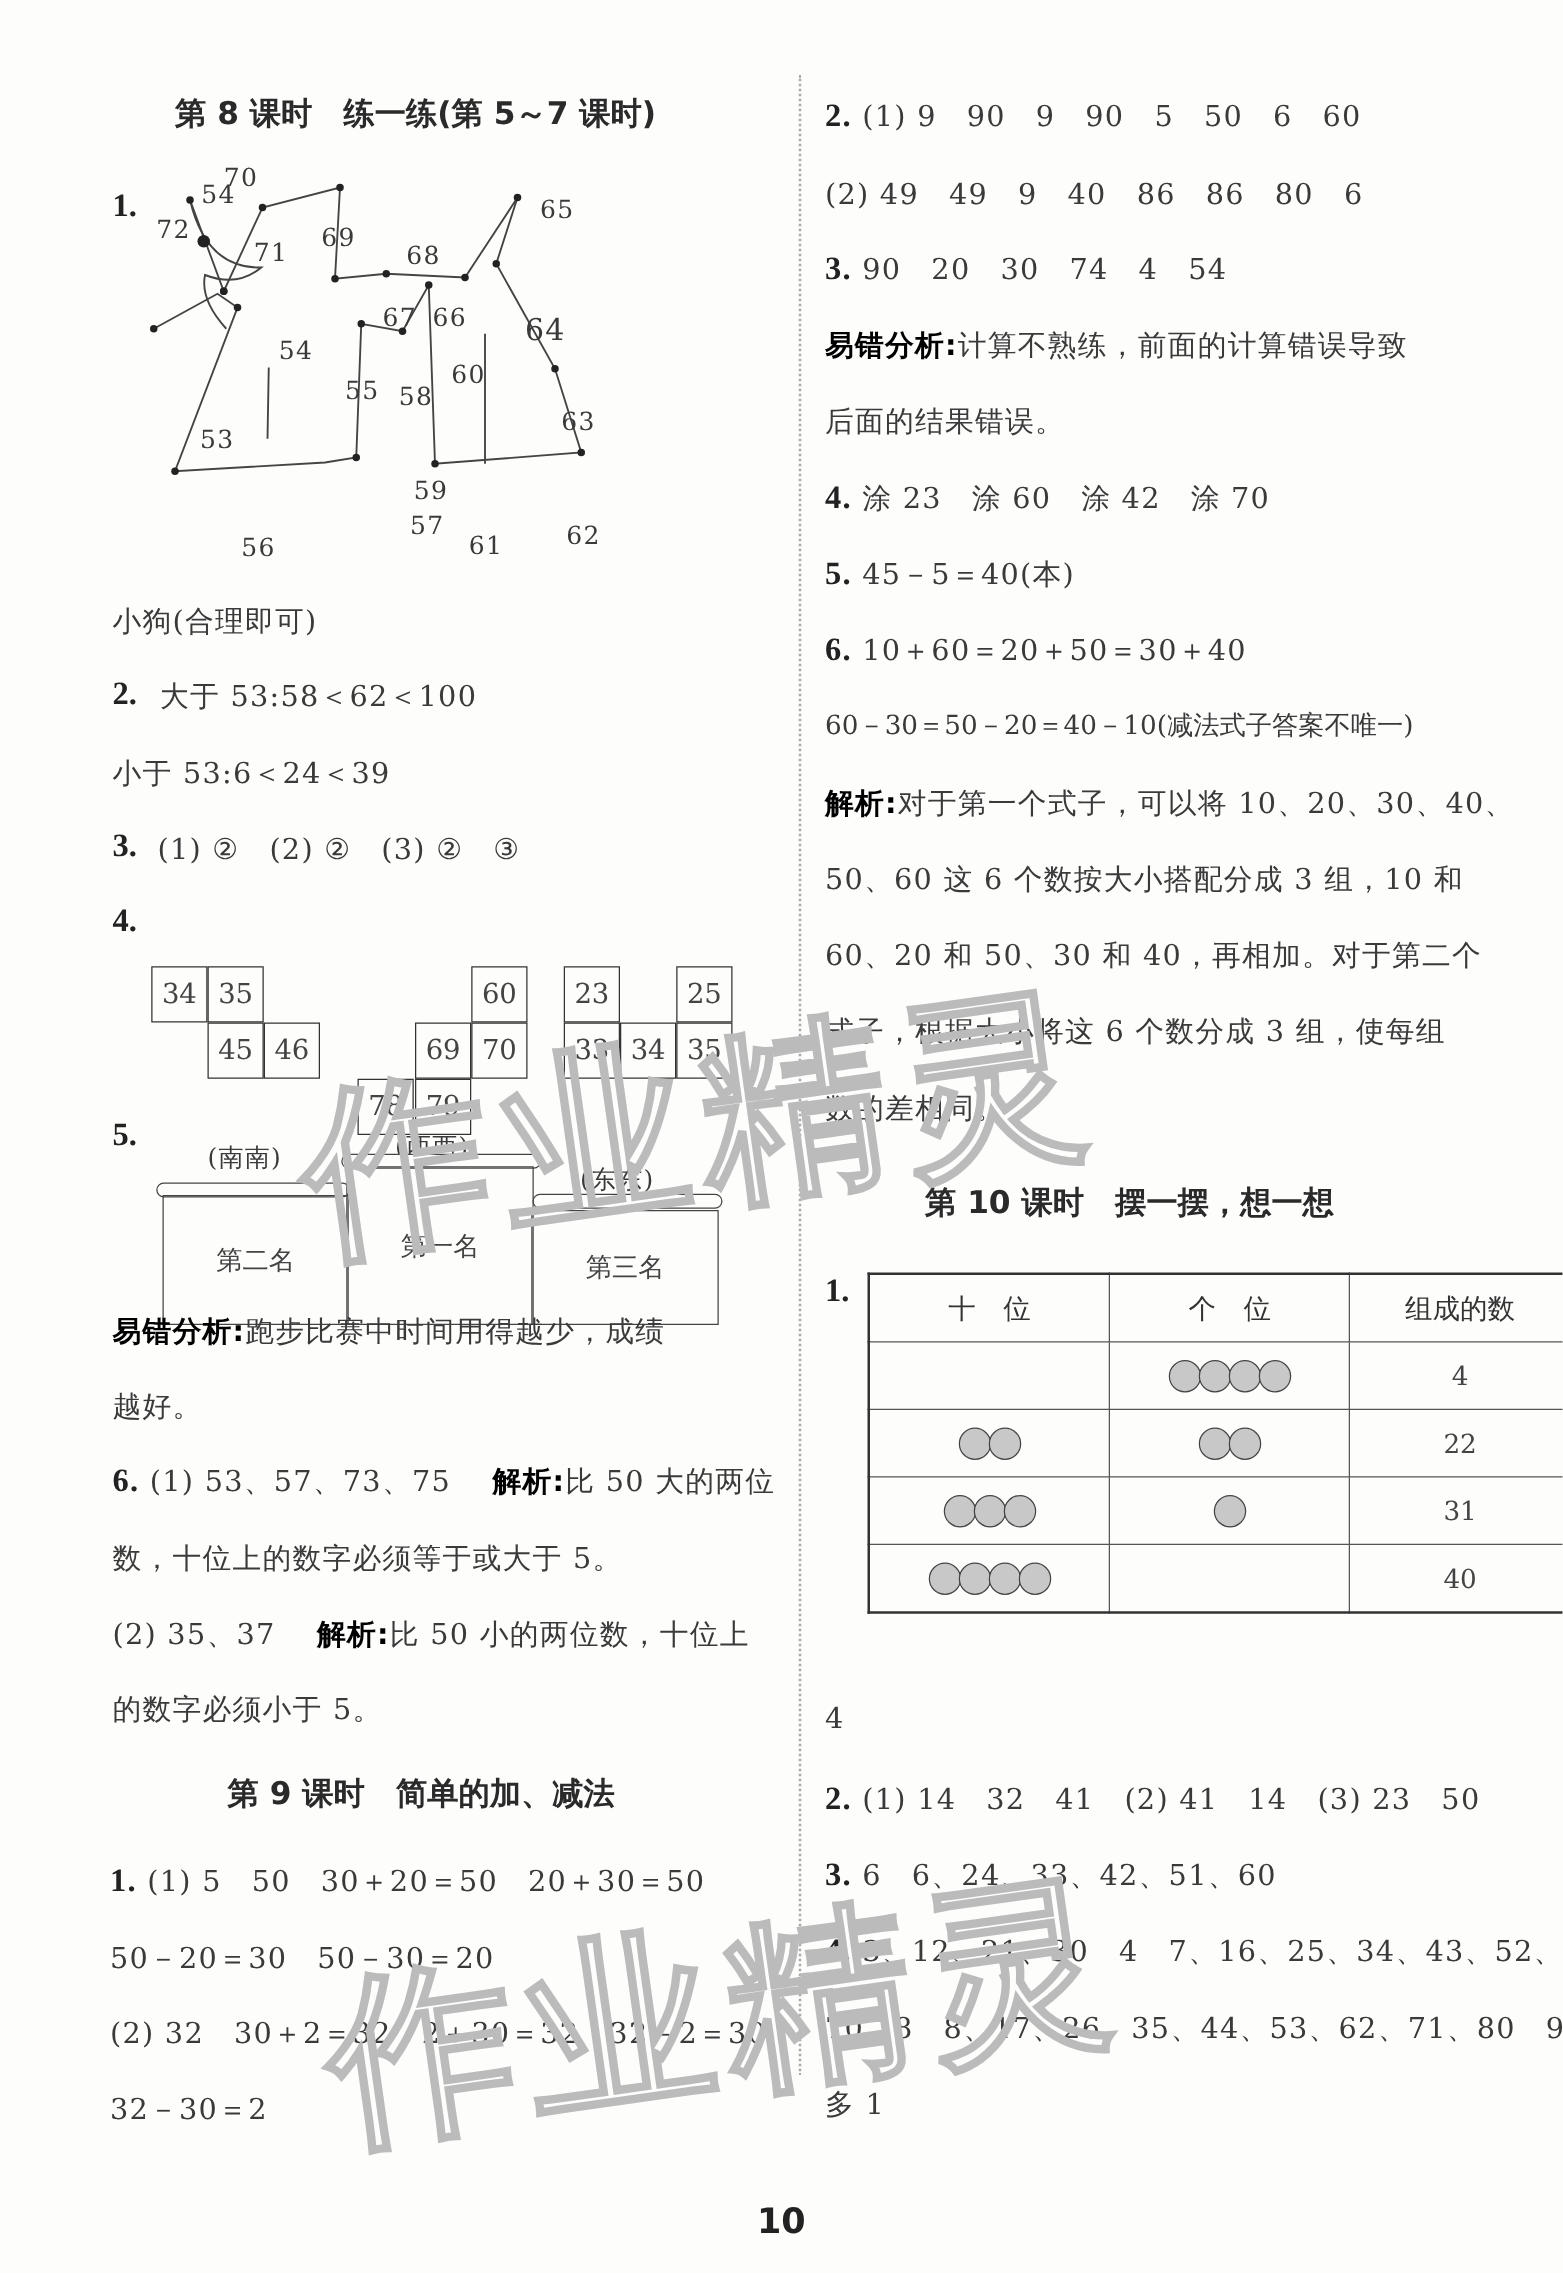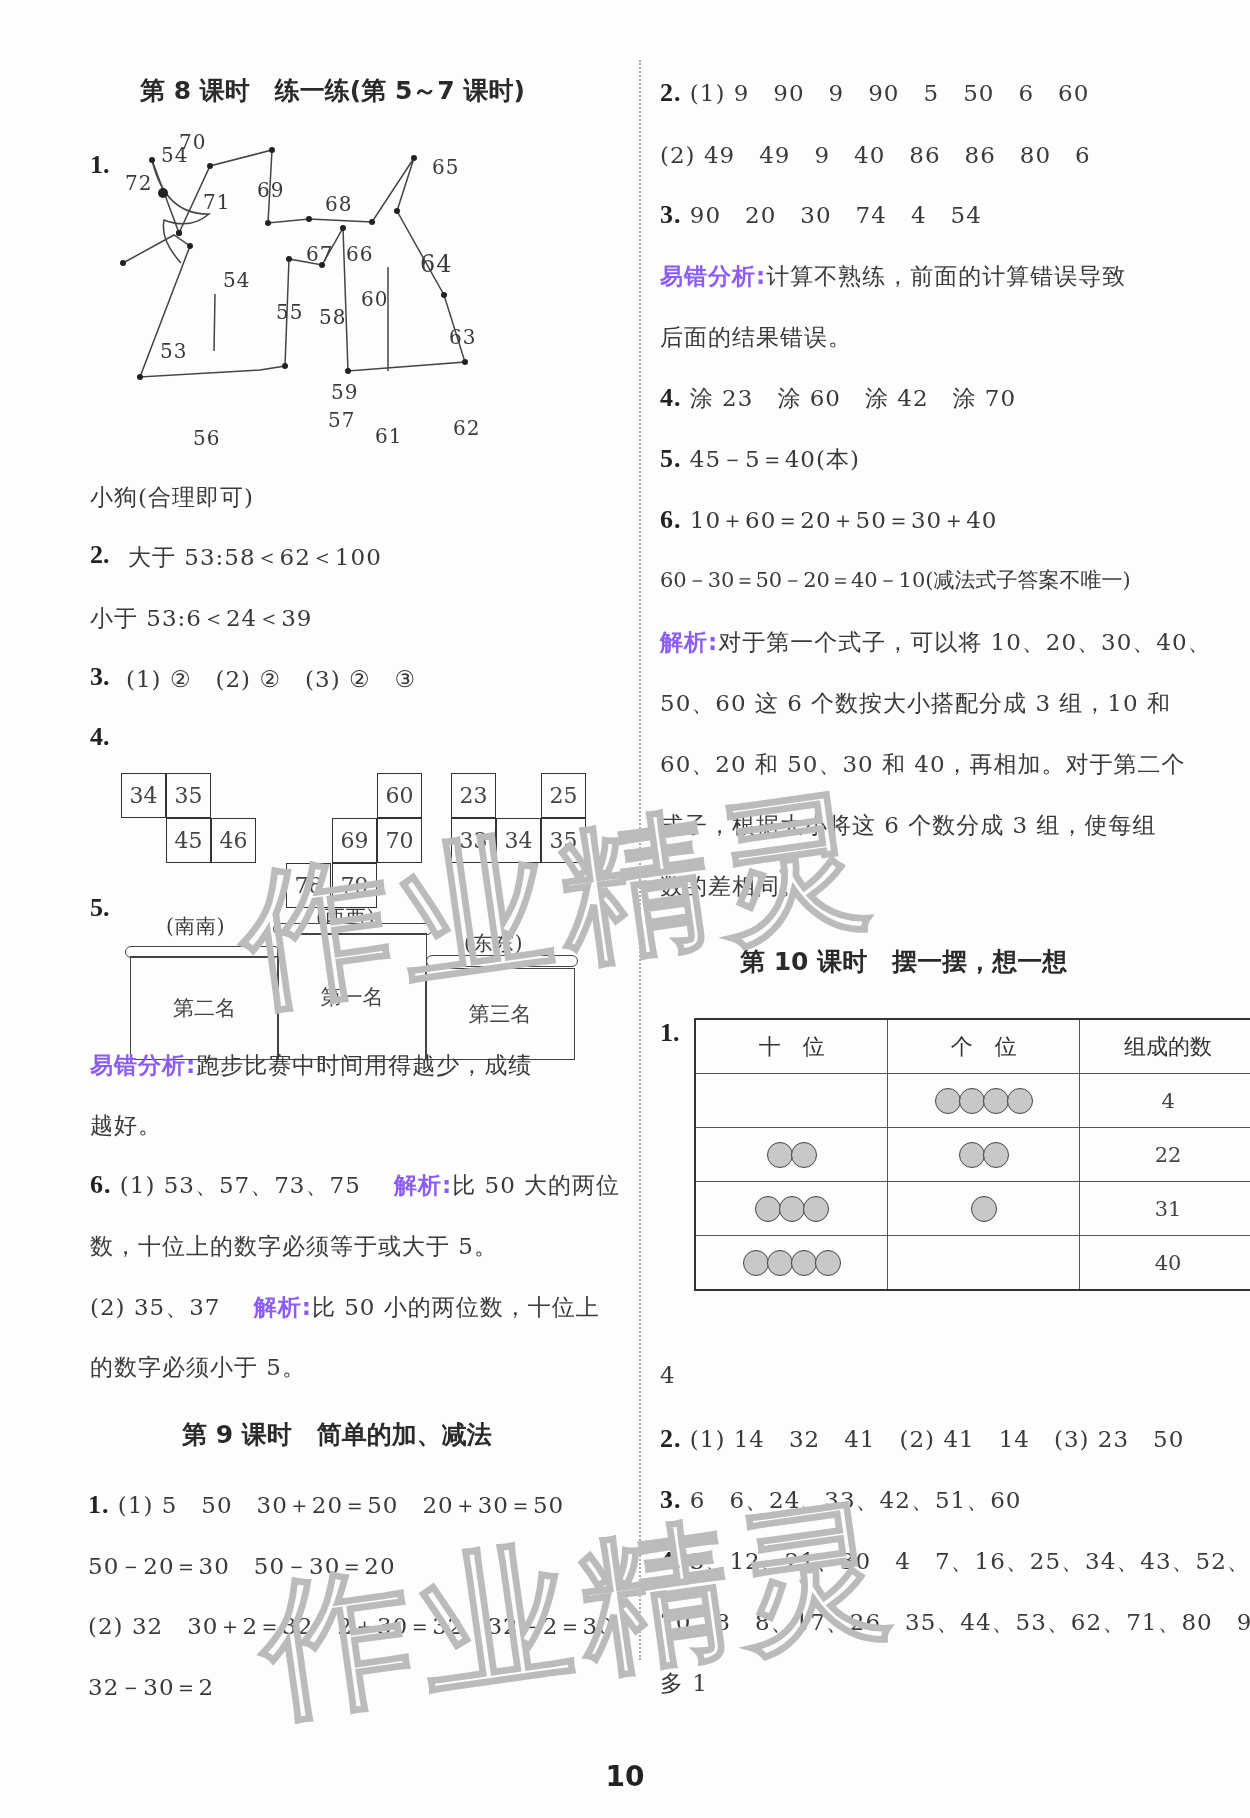--- a/index.html
+++ b/index.html
@@ -11,7 +11,7 @@
   .abs { position: absolute; }
   .txt { font-size: 23px; letter-spacing: 1px; white-space: nowrap; color: #3a3a3a; }
   .num { font-weight: bold; font-family: "Liberation Serif", serif; font-size: 26px; color: #222; }
-  .bold { font-weight: bold; font-family: "DejaVu Sans", sans-serif; color: #8b5cf6; text-align: center; }
+  .bold { font-weight: bold; font-family: "DejaVu Sans", sans-serif; color: #000000; text-align: center; }
   .heading { font-family: "DejaVu Sans", sans-serif; font-weight: bold; font-size: 25px; color: #2a2a2a; white-space: nowrap; }
   .divider { position: absolute; left: 639px; top: 60px; height: 1600px; border-left: 2px dotted #aaa; }
   .box { position: absolute; width: 45px; height: 45px; border: 1.5px solid #333; box-sizing: border-box;

